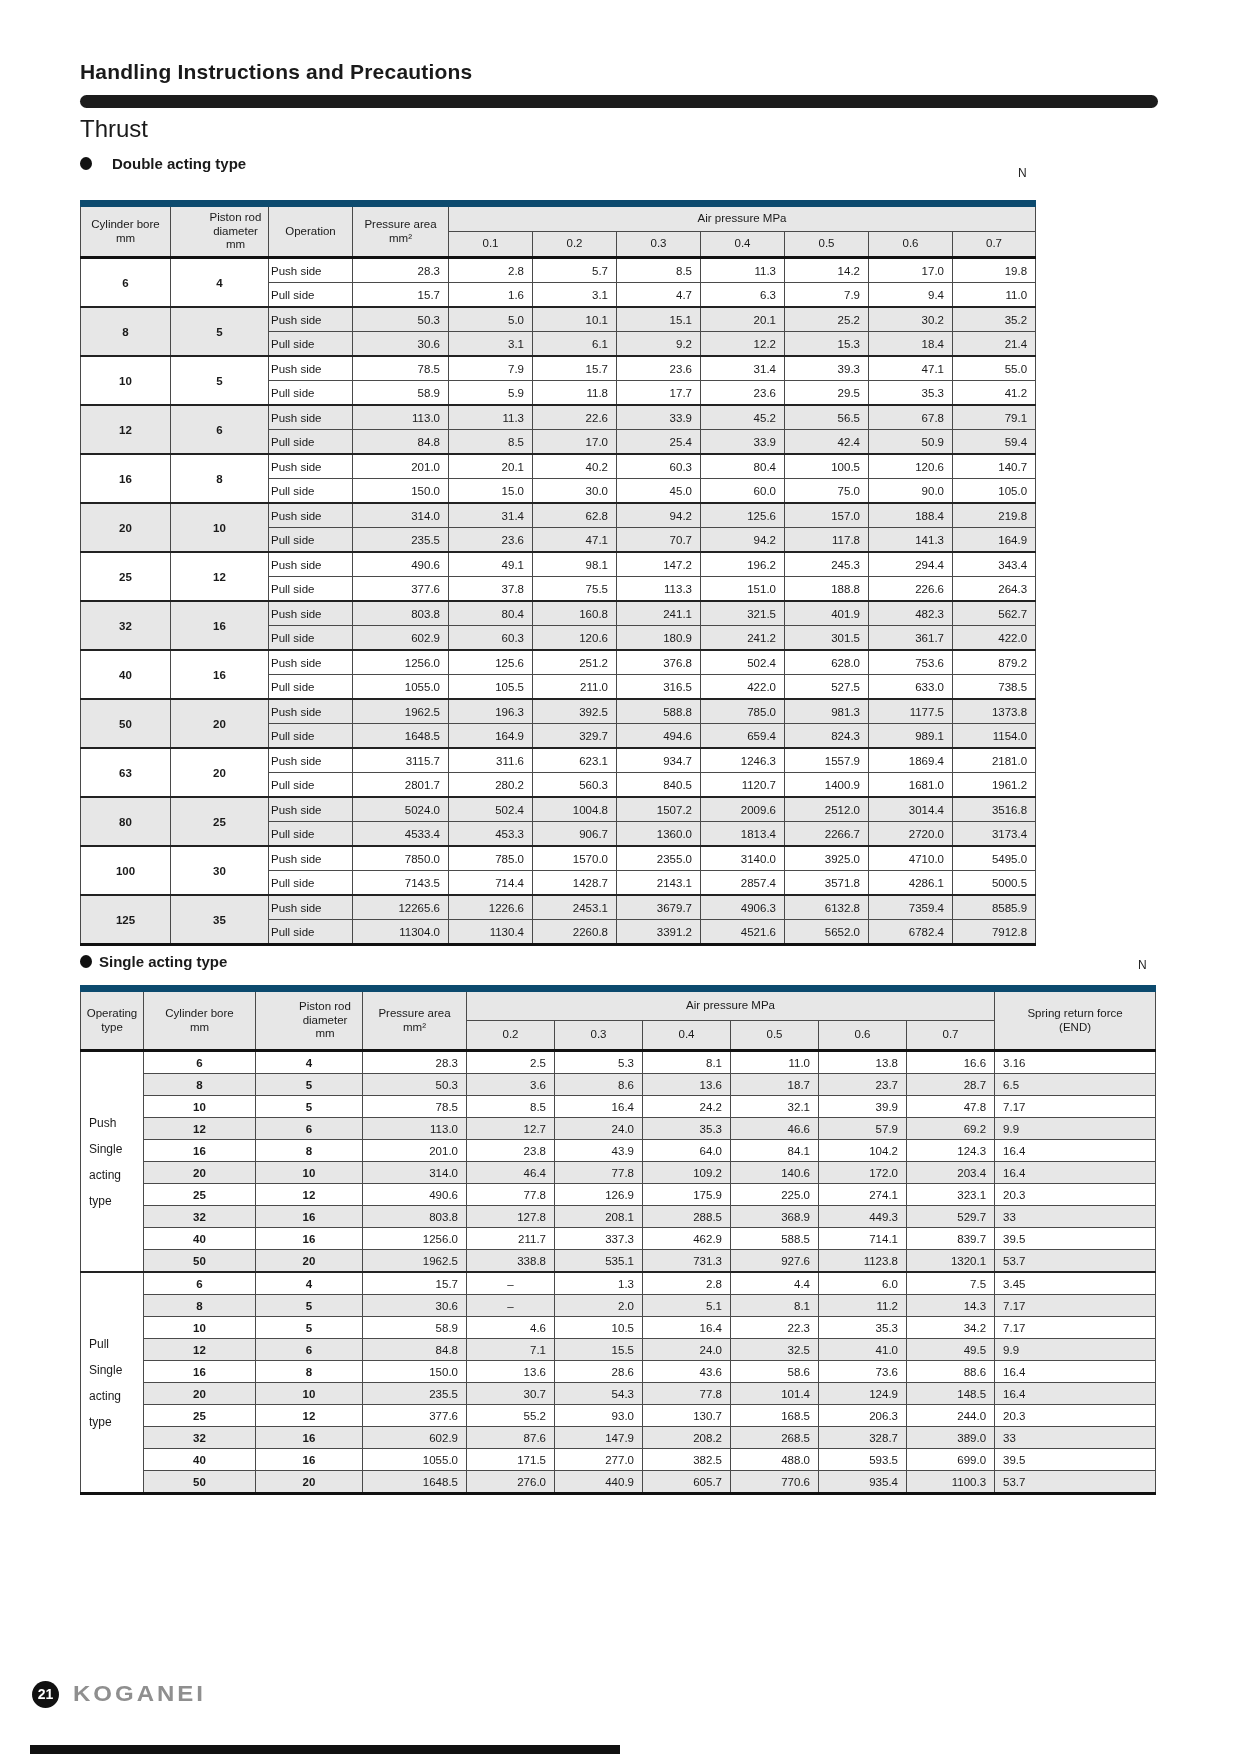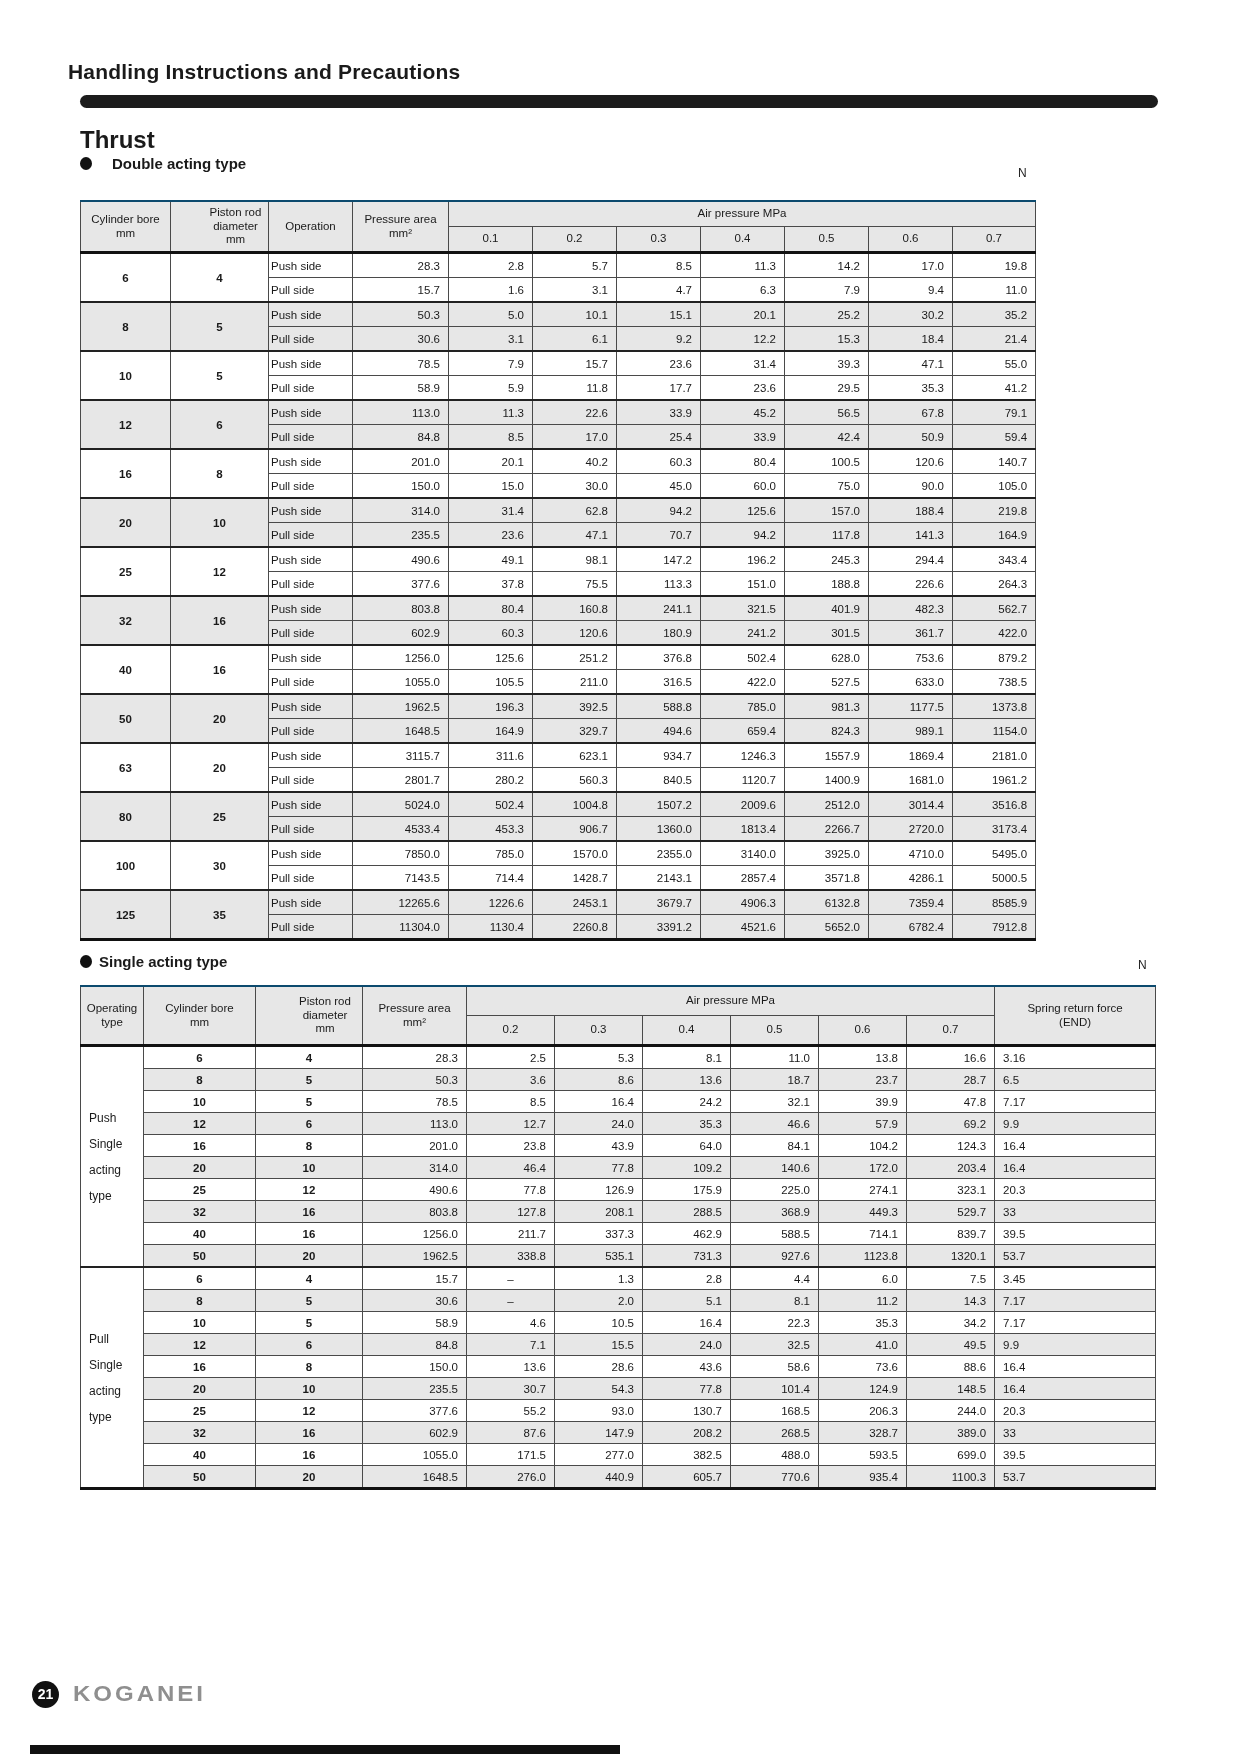--- a/index.html
+++ b/index.html
@@ -6,7 +6,7 @@
   .sheet{position:relative;width:1240px;height:1754px;background:#ffffff;
          font-family:"Liberation Sans", sans-serif;color:#1a1a1a;overflow:hidden;}
 
-  .page-title{position:absolute;left:68px;top:60px;font-size:21px;font-weight:bold;letter-spacing:0.2px;}
+  .page-title{position:absolute;left:80px;top:60px;font-size:21px;font-weight:bold;letter-spacing:0.2px;}
   .title-bar{position:absolute;left:80px;top:95px;width:1078px;height:13px;background:#1c1c1c;border-radius:7px;}
   .section-title{position:absolute;left:80px;top:115px;font-size:24px;font-weight:bold;margin-top:11px;}
 

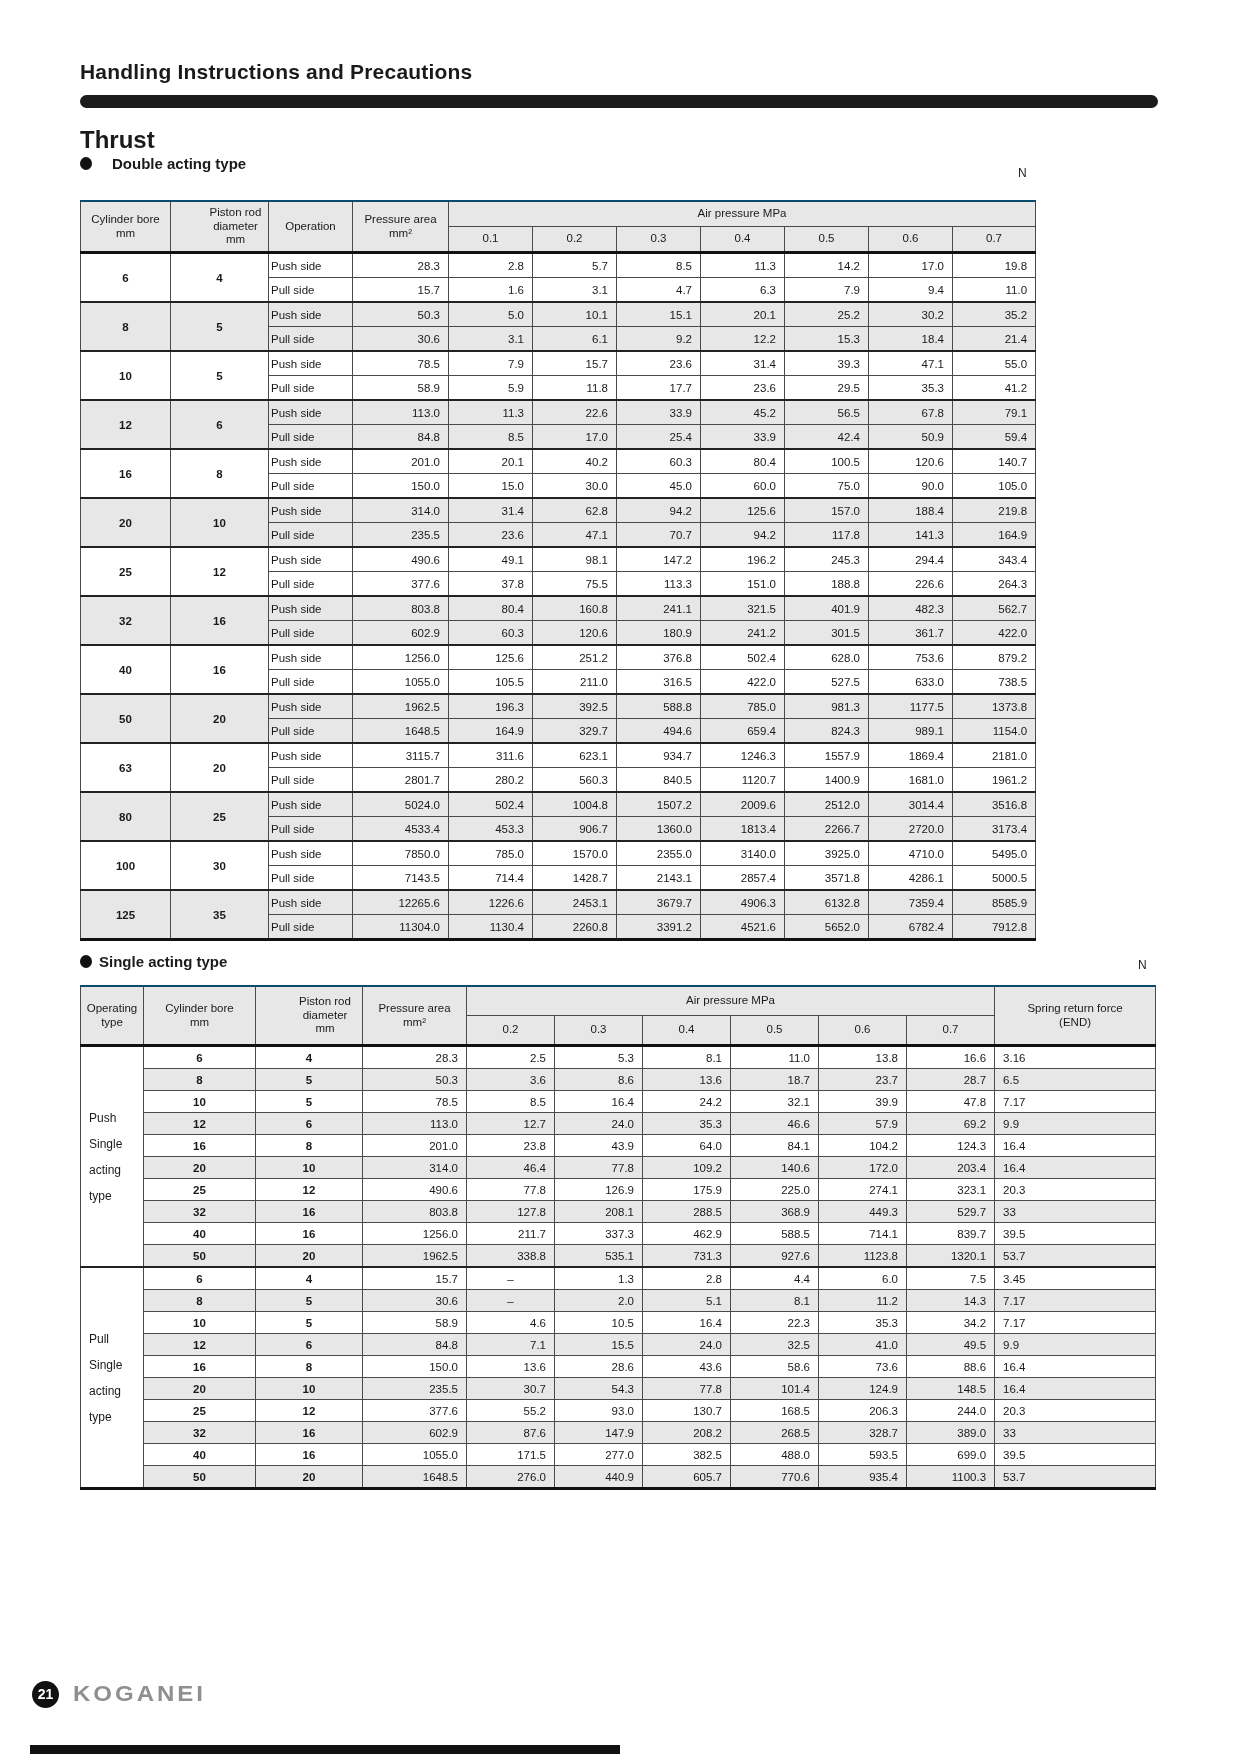--- a/index.html
+++ b/index.html
@@ -8,7 +8,7 @@
 
   .page-title{position:absolute;left:80px;top:60px;font-size:21px;font-weight:bold;letter-spacing:0.2px;}
   .title-bar{position:absolute;left:80px;top:95px;width:1078px;height:13px;background:#1c1c1c;border-radius:7px;}
-  .section-title{position:absolute;left:80px;top:115px;font-size:24px;font-weight:bold;margin-top:11px;}
+  .section-title{position:absolute;left:80px;top:115px;font-size:24px;font-weight:normal;}
 
   .section-head{position:absolute;display:flex;align-items:center;gap:7px;}
   .bullet{width:12px;height:13px;background:#111;border-radius:50%;flex:0 0 auto;}

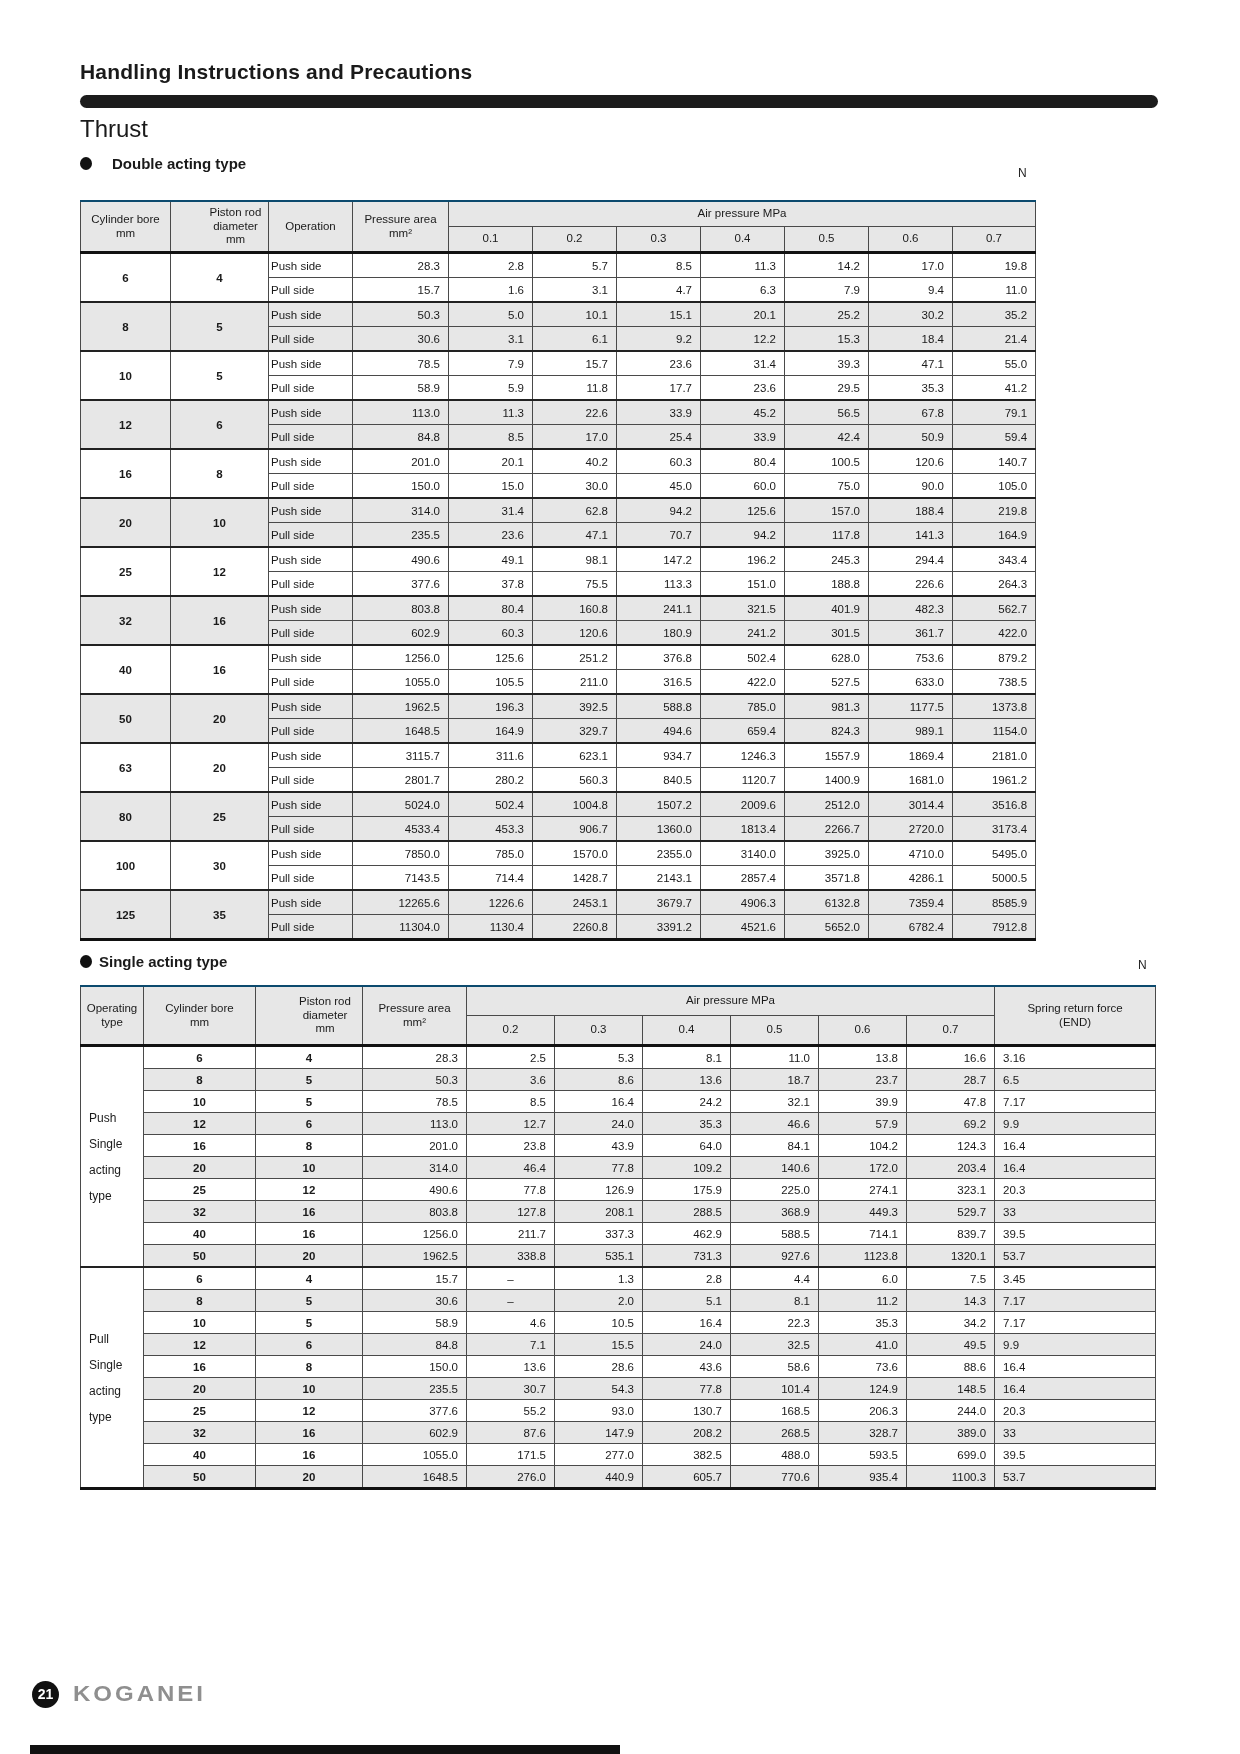--- a/index.html
+++ b/index.html
@@ -17,7 +17,7 @@
   .unit-note{position:absolute;font-size:12px;color:#222;}
 
   table.tbl{border-collapse:collapse;table-layout:fixed;position:absolute;
-            border-top:2px solid #0c4a6e;border-bottom:3px solid #111;}
+            border-top:7px solid #0c4a6e;border-bottom:3px solid #111;}
   .tbl th,.tbl td{border:1px solid #4a4a4a;overflow:hidden;font-weight:normal;}
   .tbl thead th{background:#e7e7e7;text-align:center;vertical-align:middle;
                 white-space:pre-line;line-height:1.2;font-size:11.5px;color:#1a1a1a;}

